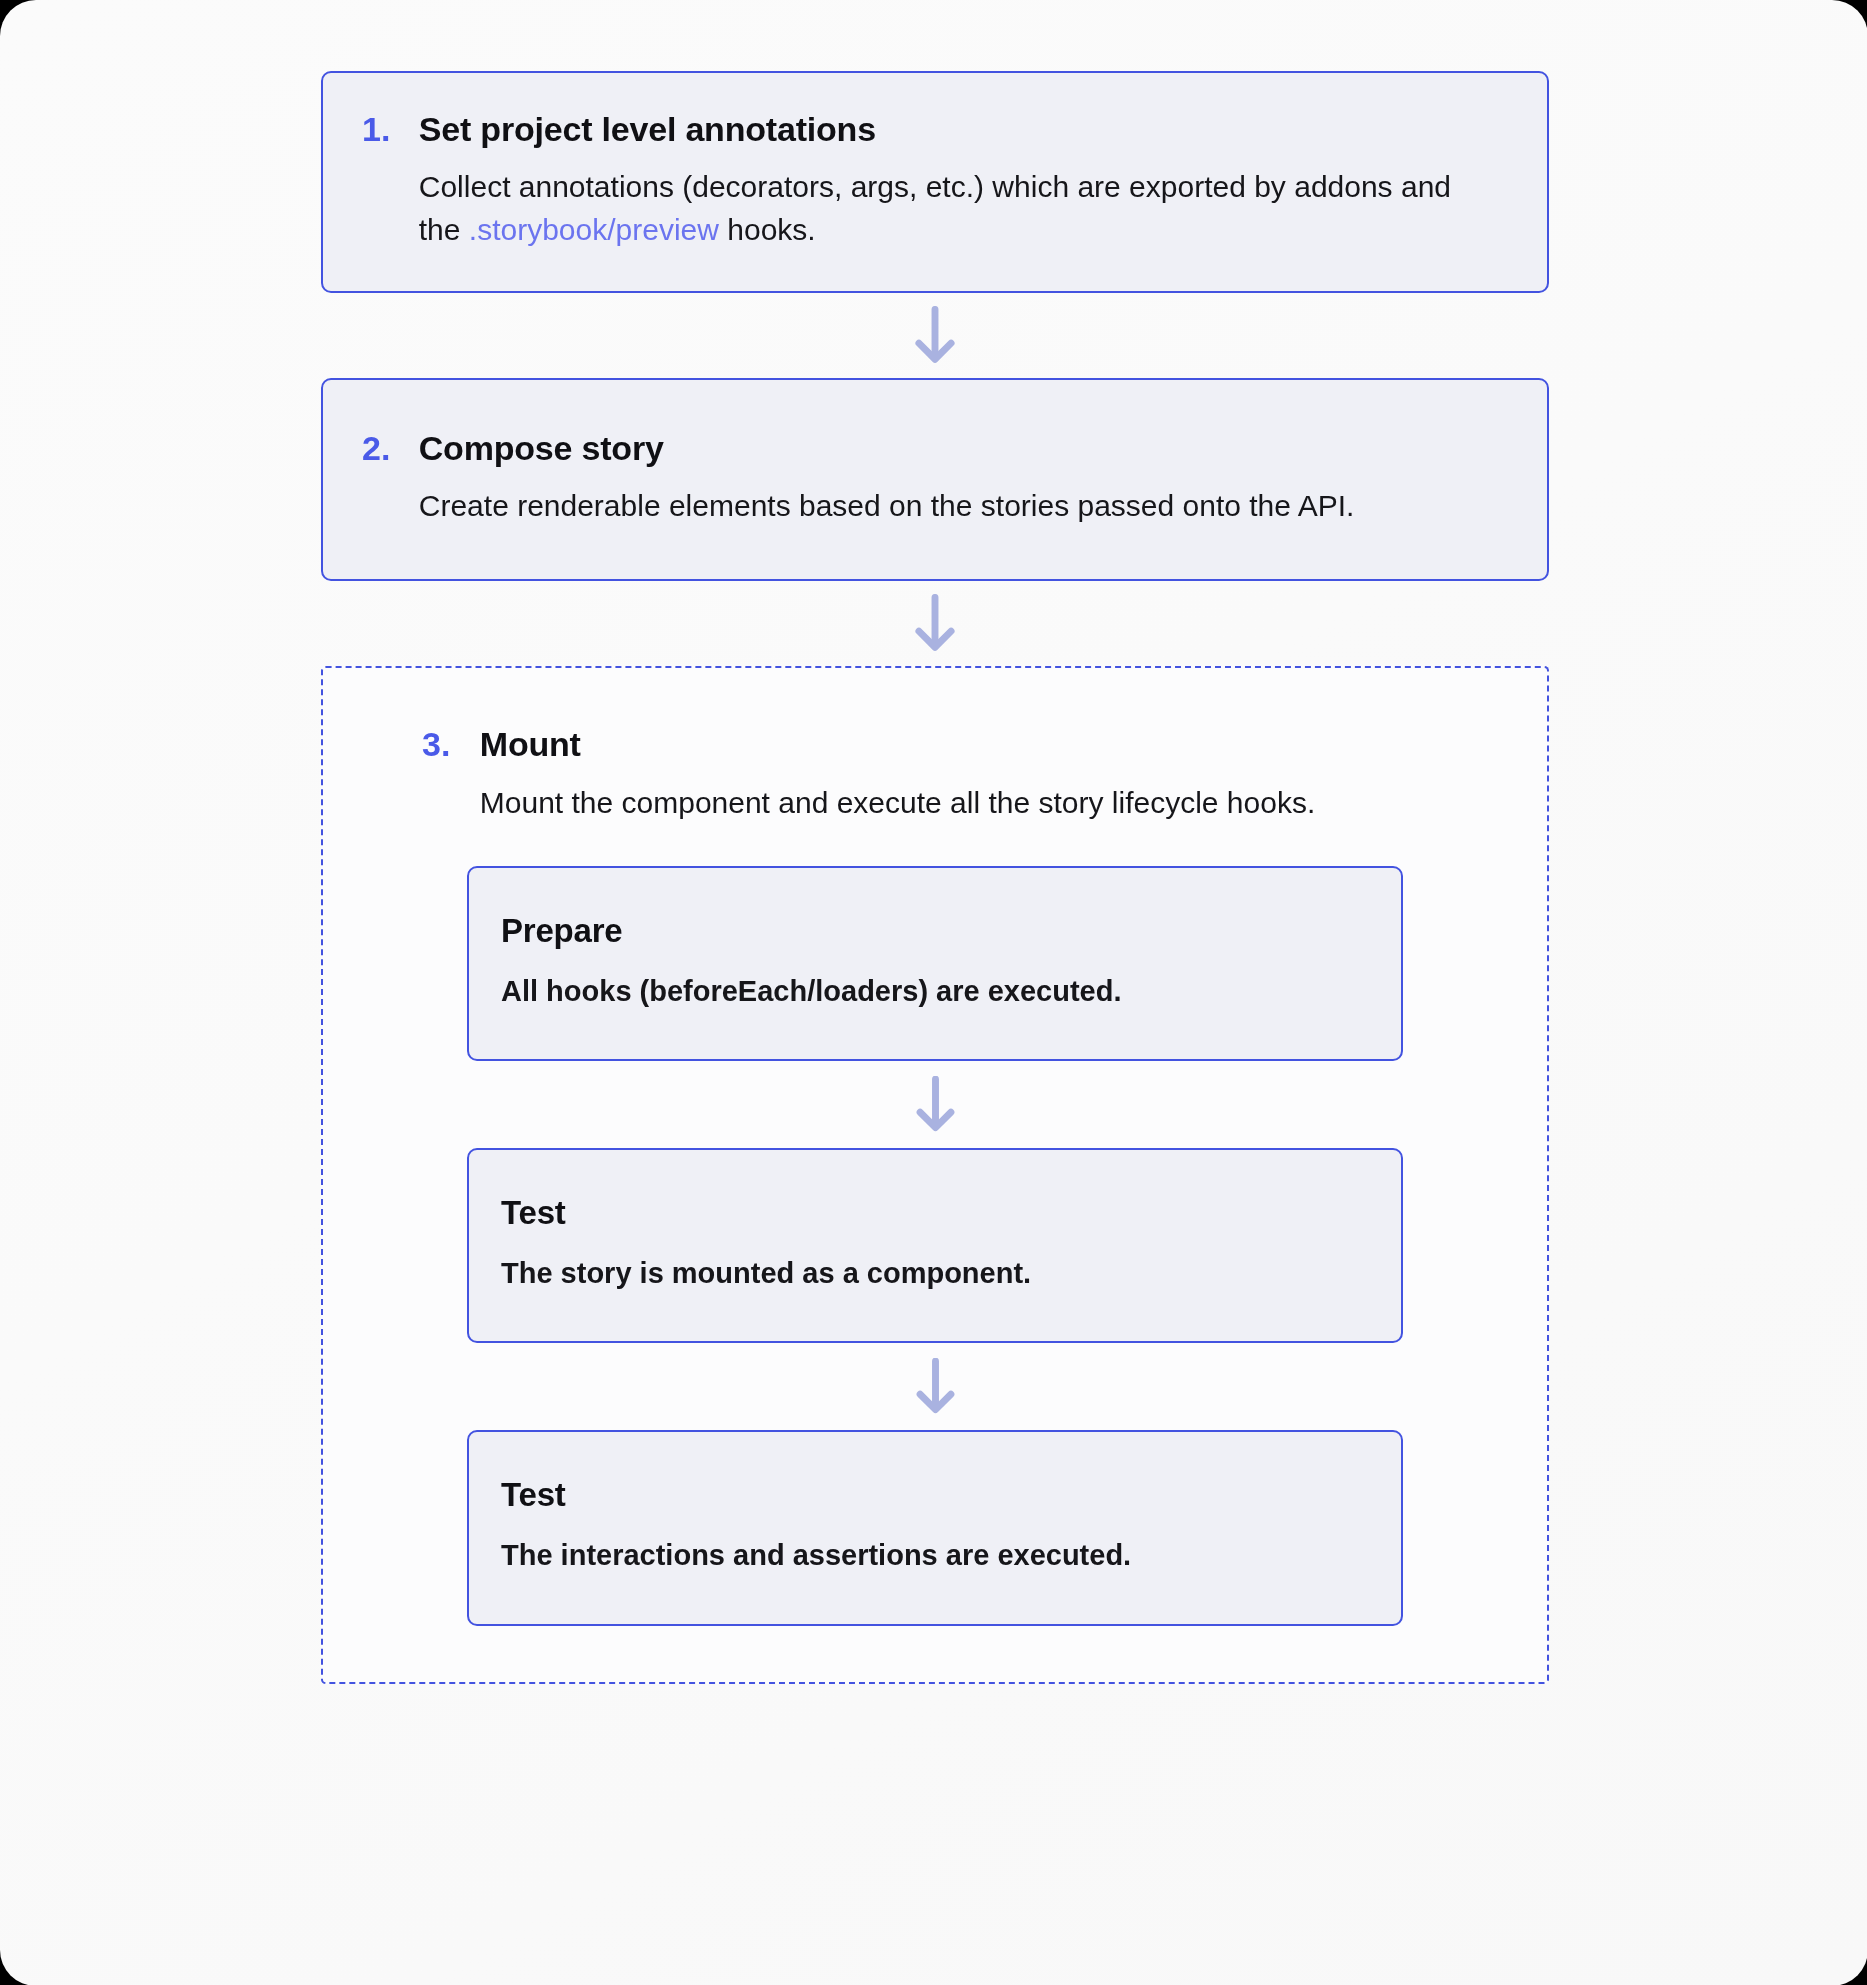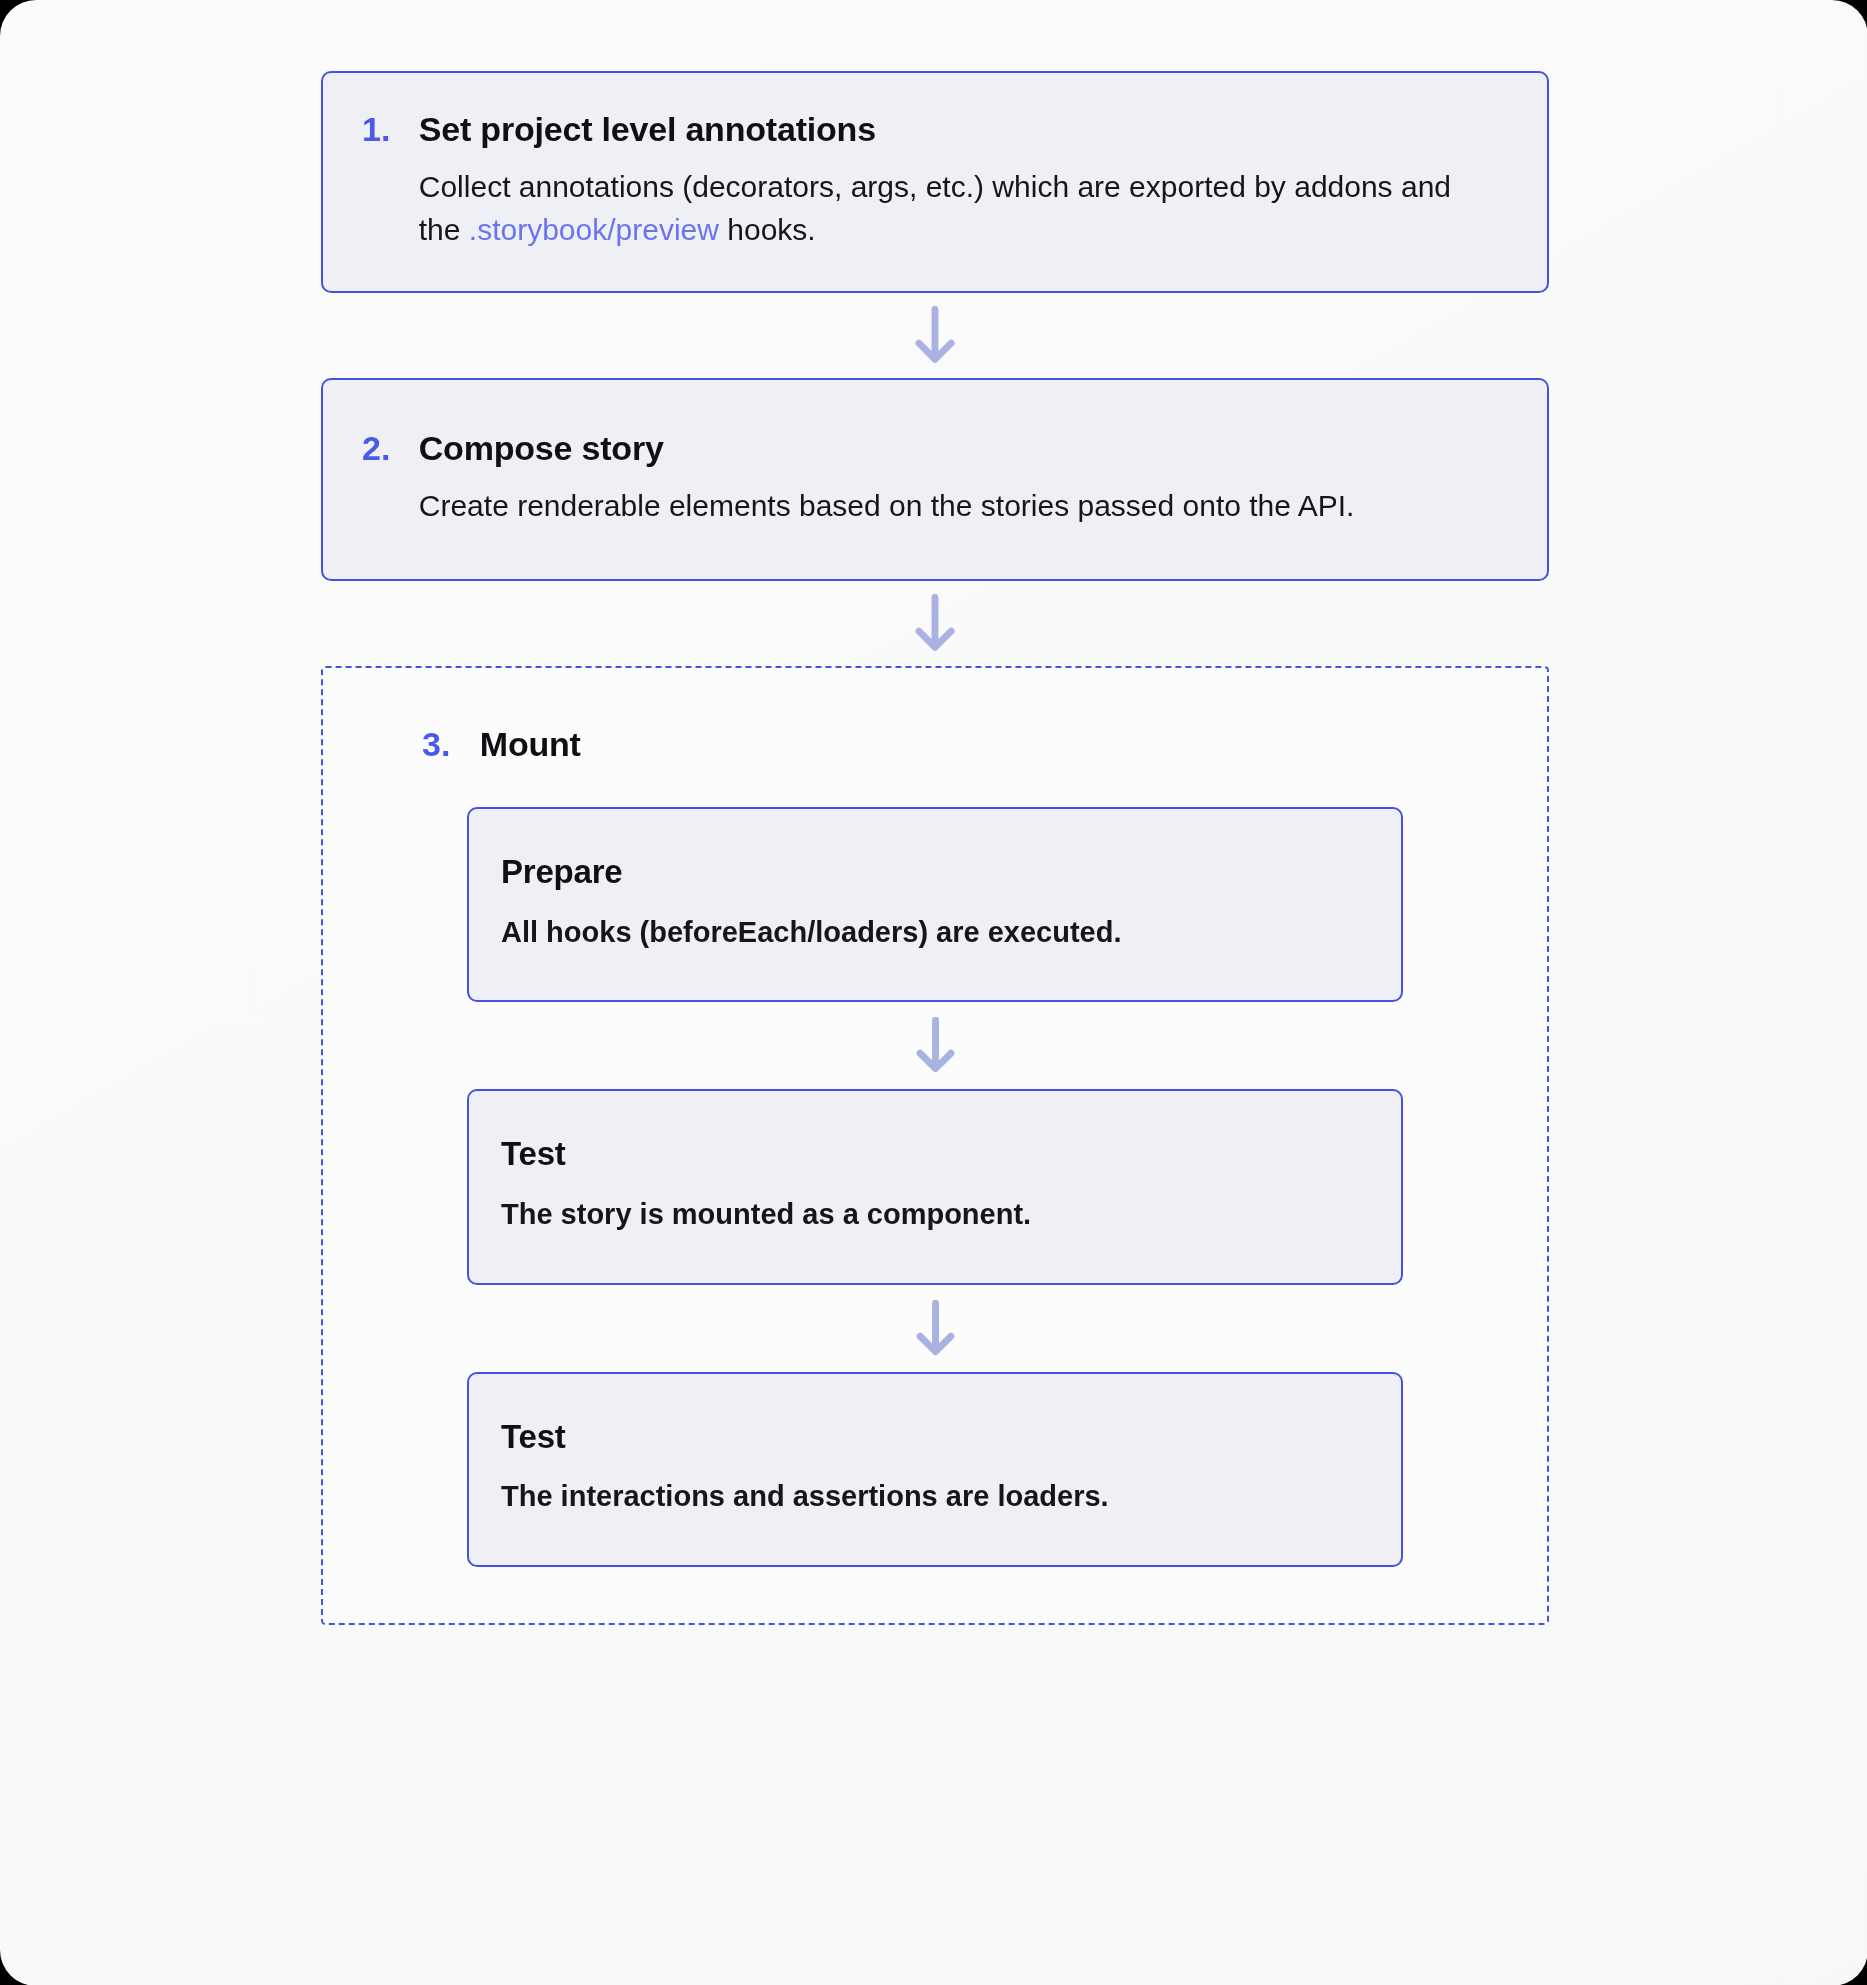--- a/index.html
+++ b/index.html
@@ -195,6 +195,7 @@
         <div class="step-num">3.</div>
         <div class="card-body">
           <h2 class="card-title">Mount</h2>
+          <p class="card-desc">Mount the component and execute all the story lifecycle hooks.</p>
         </div>
       </div>
 

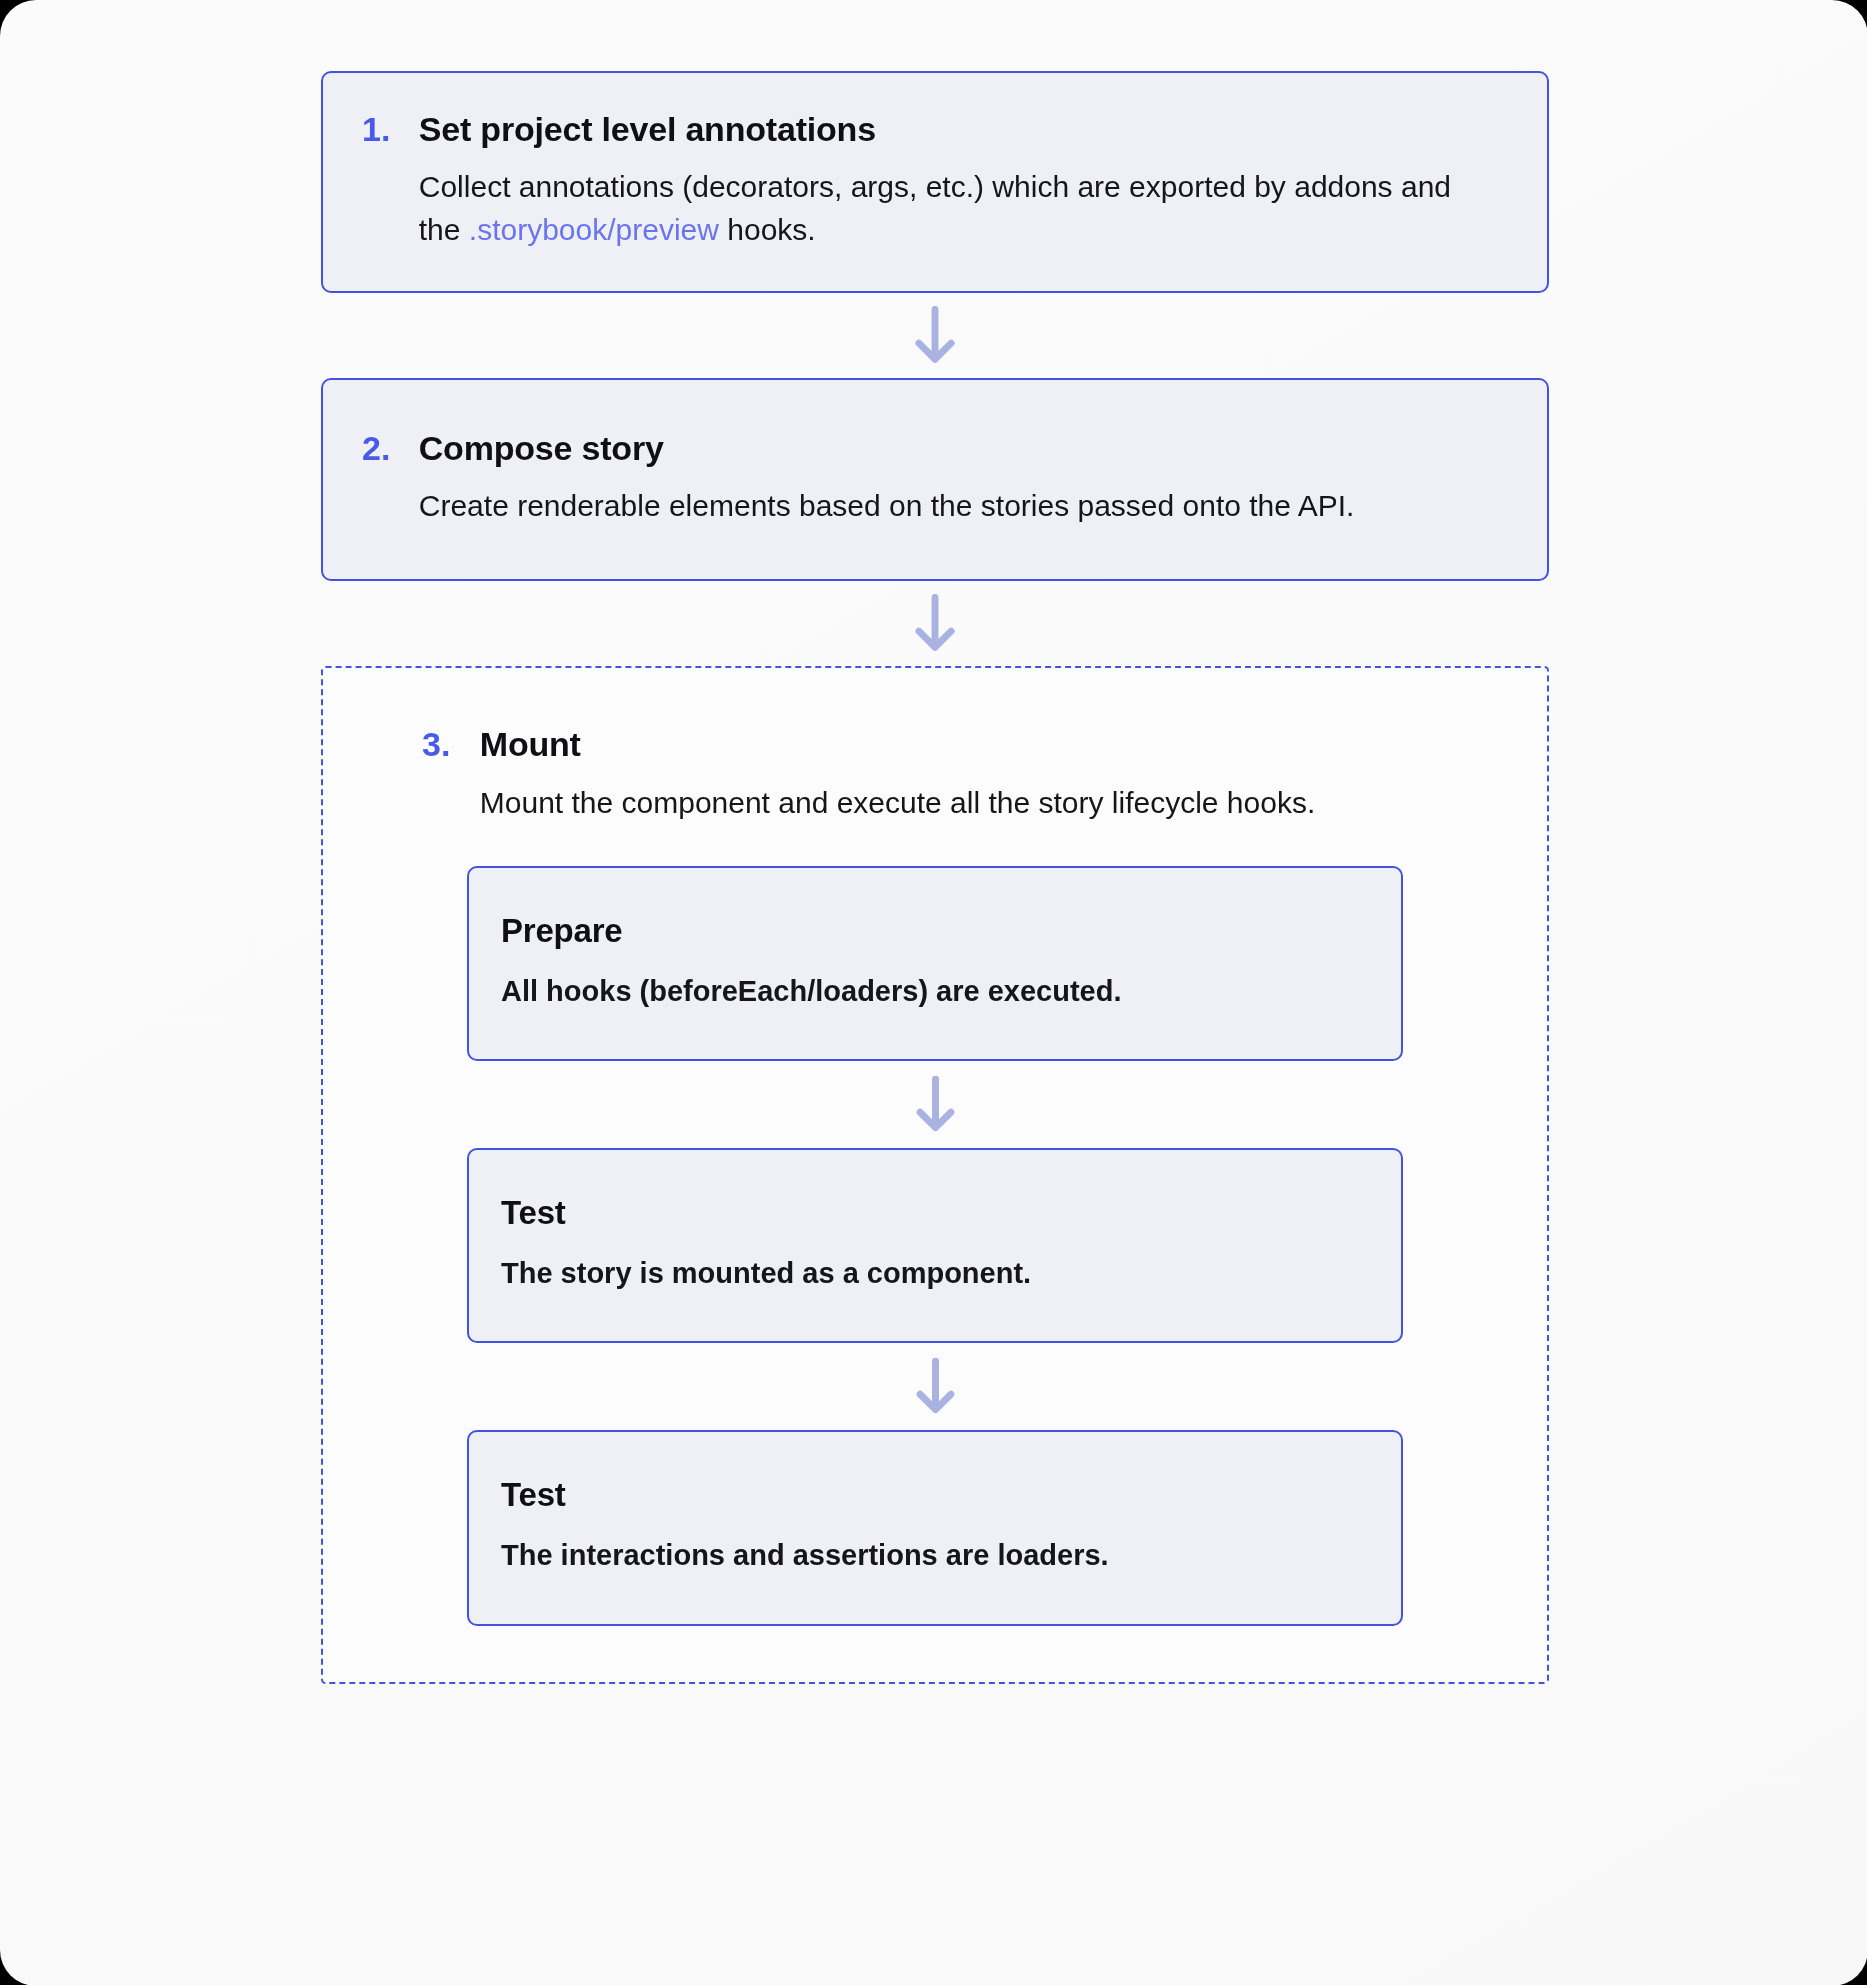--- a/index.html
+++ b/index.html
@@ -227,7 +227,7 @@
 
         <div class="sub-card">
           <h3 class="sub-title">Test</h3>
-          <p class="sub-desc">The interactions and assertions are loaders.</p>
+          <p class="sub-desc">The interactions and assertions are executed.</p>
         </div>
 
       </div>

